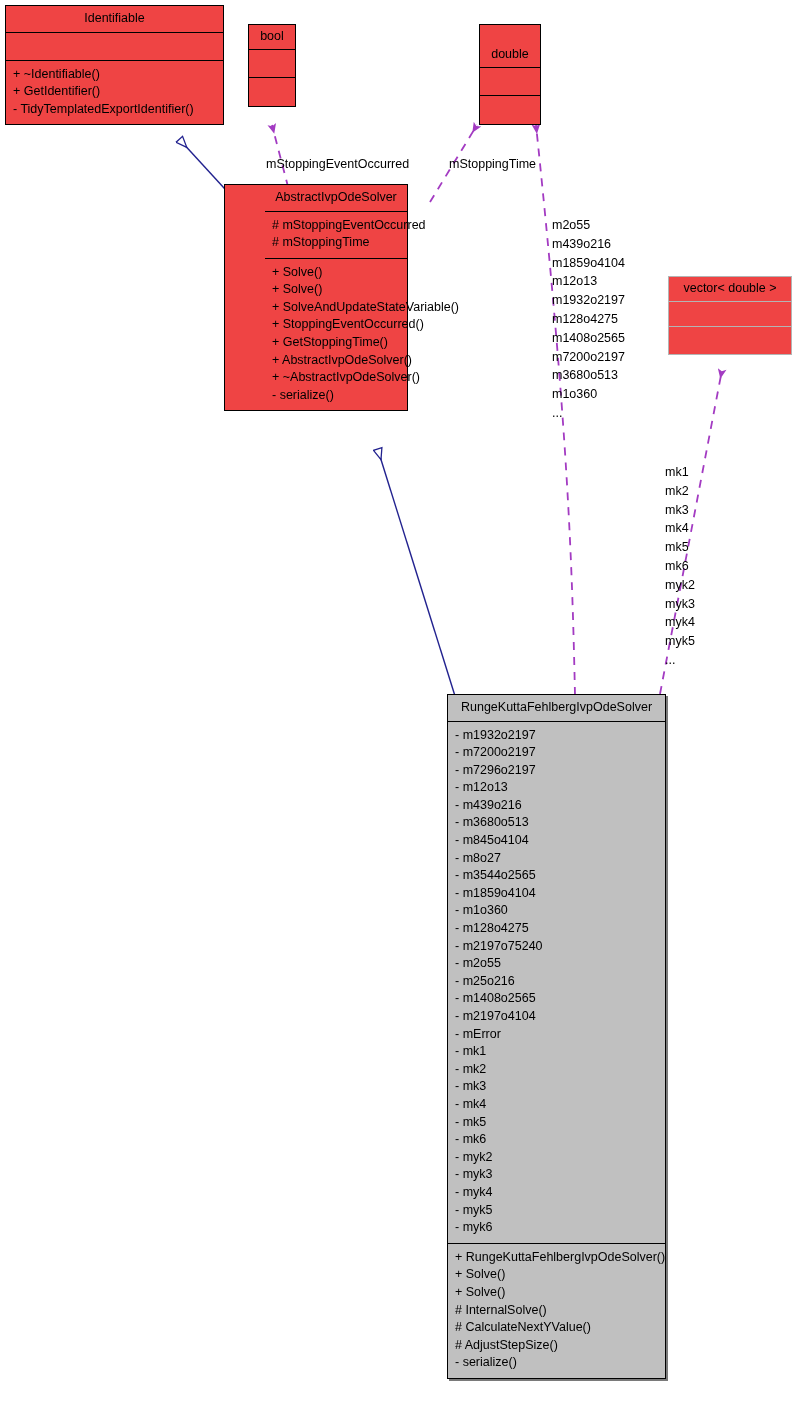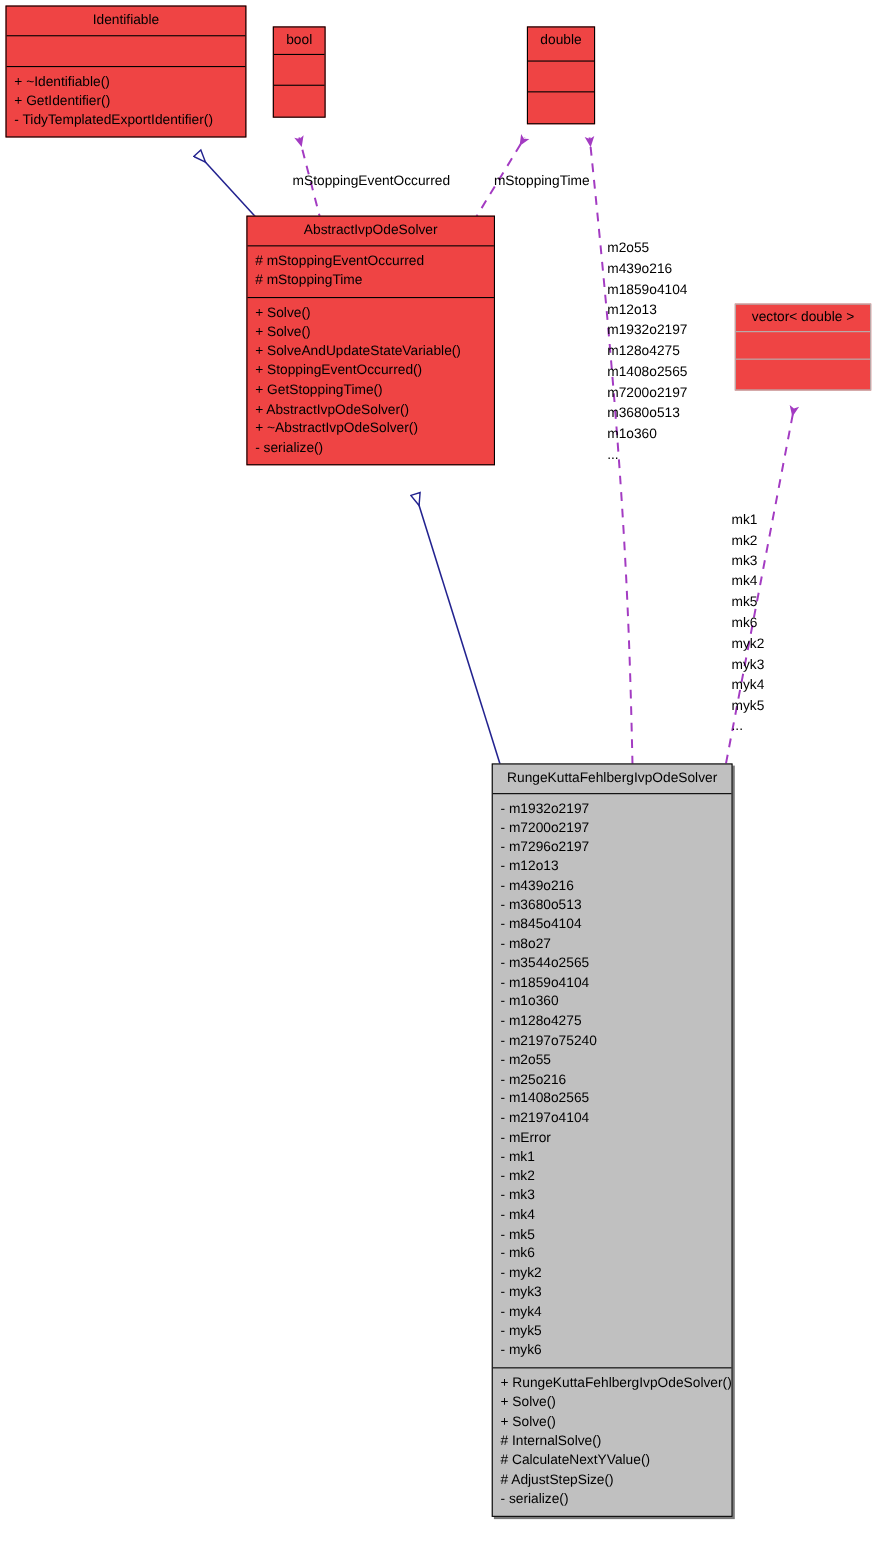--- a/index.html
+++ b/index.html
@@ -154,7 +154,7 @@
   </div>
 
   <div class="uml-box" style="left:479px; top:24px; width:62px;">
-    <div class="uml-title" style="padding:5px 4px 12px 4px;">double</div>
+    <div class="uml-title" style="padding:5px 4px 6px 4px;margin-top:18px;">double</div>
     <div class="empty-compartment"></div>
     <div class="empty-compartment last"></div>
   </div>

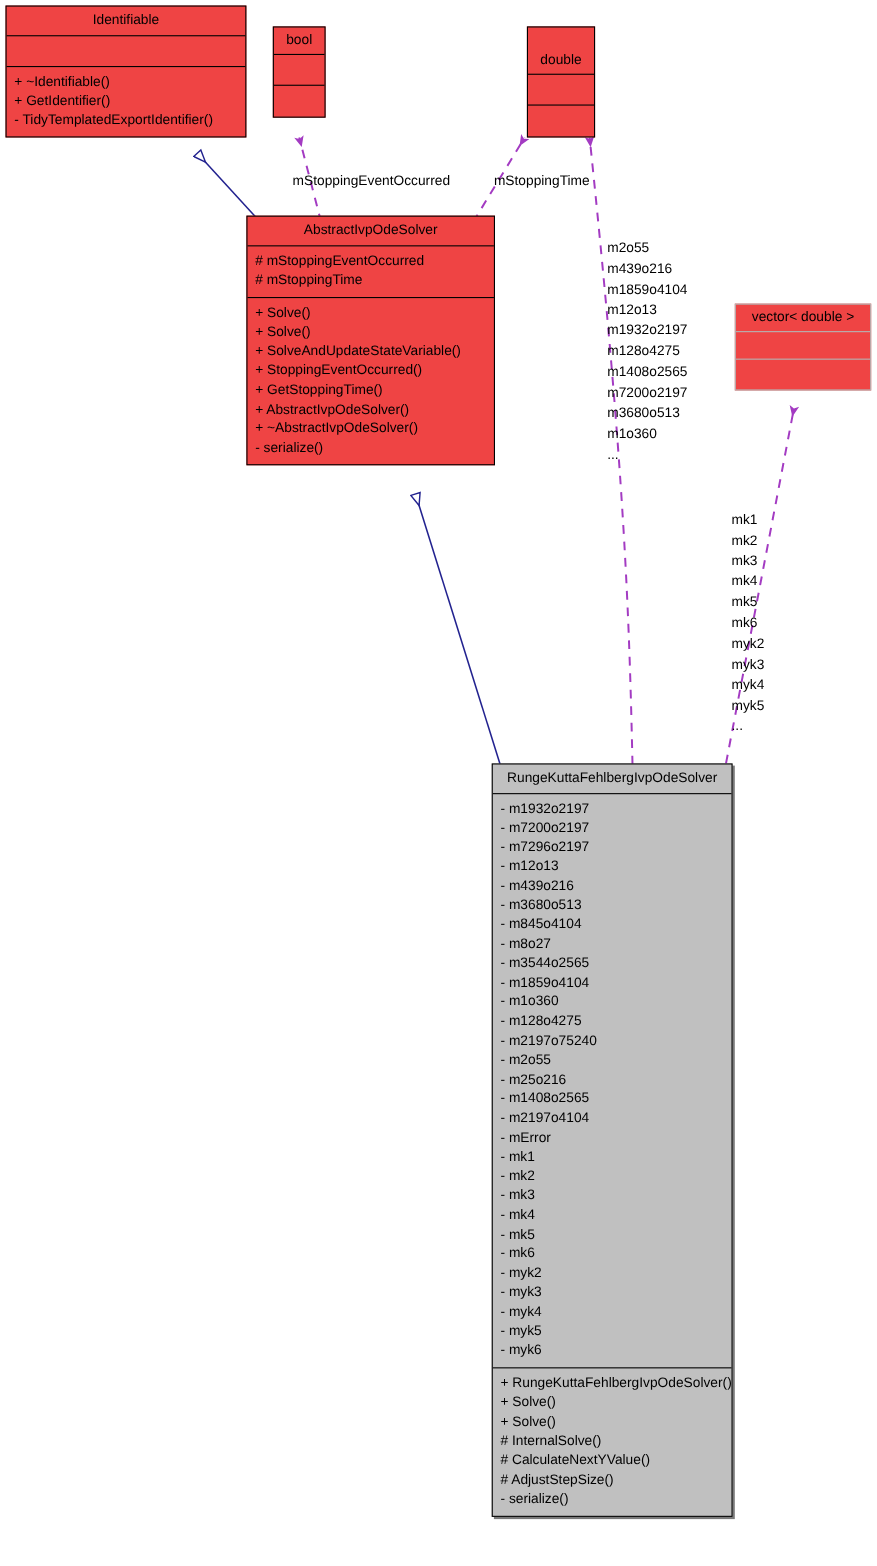--- a/index.html
+++ b/index.html
@@ -165,7 +165,7 @@
     <div class="empty-compartment last" style="height:27px;"></div>
   </div>
 
-  <div class="uml-box" style="left:224px; top:196px; width:226px;">
+  <div class="uml-box" style="left:224px; top:184px; width:184px;padding-left:40px;">
     <div class="uml-title">AbstractIvpOdeSolver</div>
     <div class="uml-section">
       <div class="uml-row"># mStoppingEventOccurred</div>

